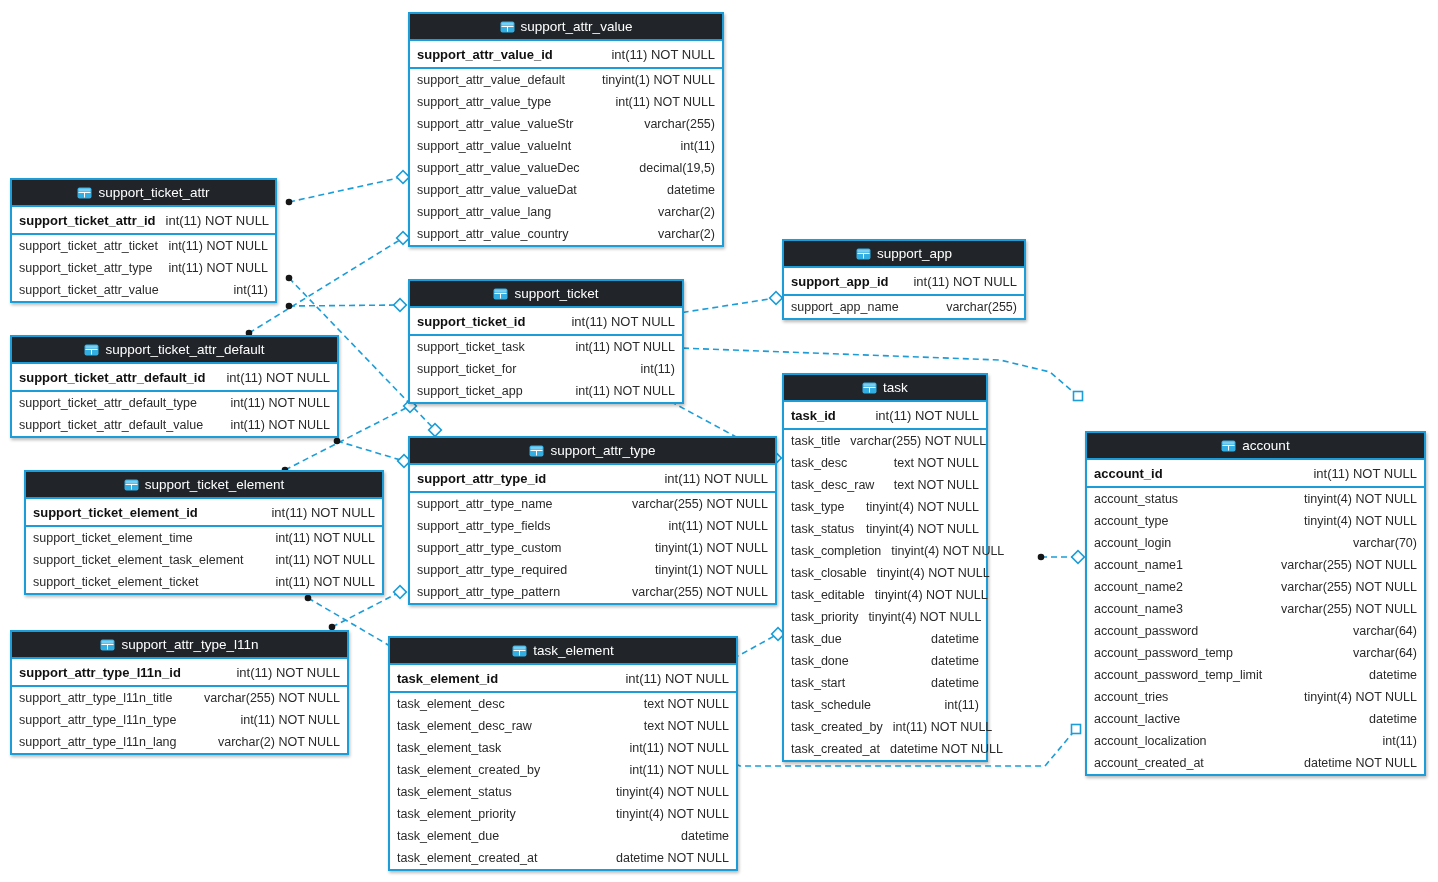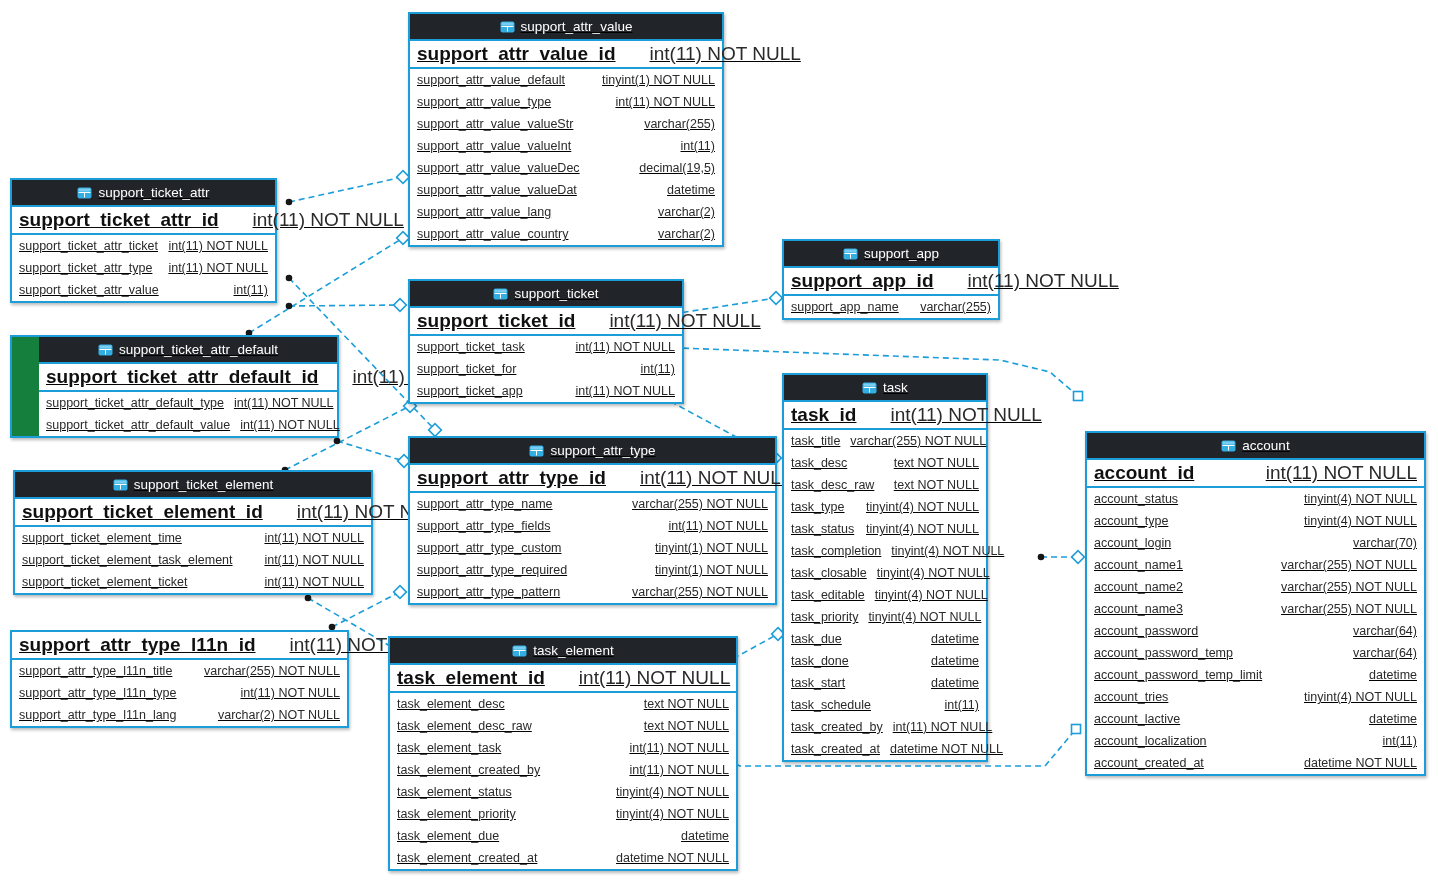--- a/index.html
+++ b/index.html
@@ -10,8 +10,8 @@
   .rel-line { fill:none; stroke:var(--accent,#1b9dd9); stroke-width:1.6; stroke-dasharray:6 4; stroke-linejoin:round; }
   .rel-dot  { fill:#161616; }
   .rel-end  { fill:#ffffff; stroke:var(--accent,#1b9dd9); stroke-width:1.6; }
-  .db-table { position:absolute; background:#15803d; border:2px solid var(--accent,#1b9dd9);
-              box-shadow:1px 2px 3px rgba(0,0,0,.28);text-decoration:underline; }
+  .db-table { position:absolute; background:#b91c1c; border:2px solid var(--accent,#1b9dd9);
+              box-shadow:1px 2px 3px rgba(0,0,0,.28); }
   .tbl-header { height:27px; background:var(--header-bg,#212529); border-bottom:2px solid var(--accent,#1b9dd9);
                 display:flex; align-items:center; justify-content:center; gap:6px;
                 color:var(--header-text,#fff); font-size:13.5px; }

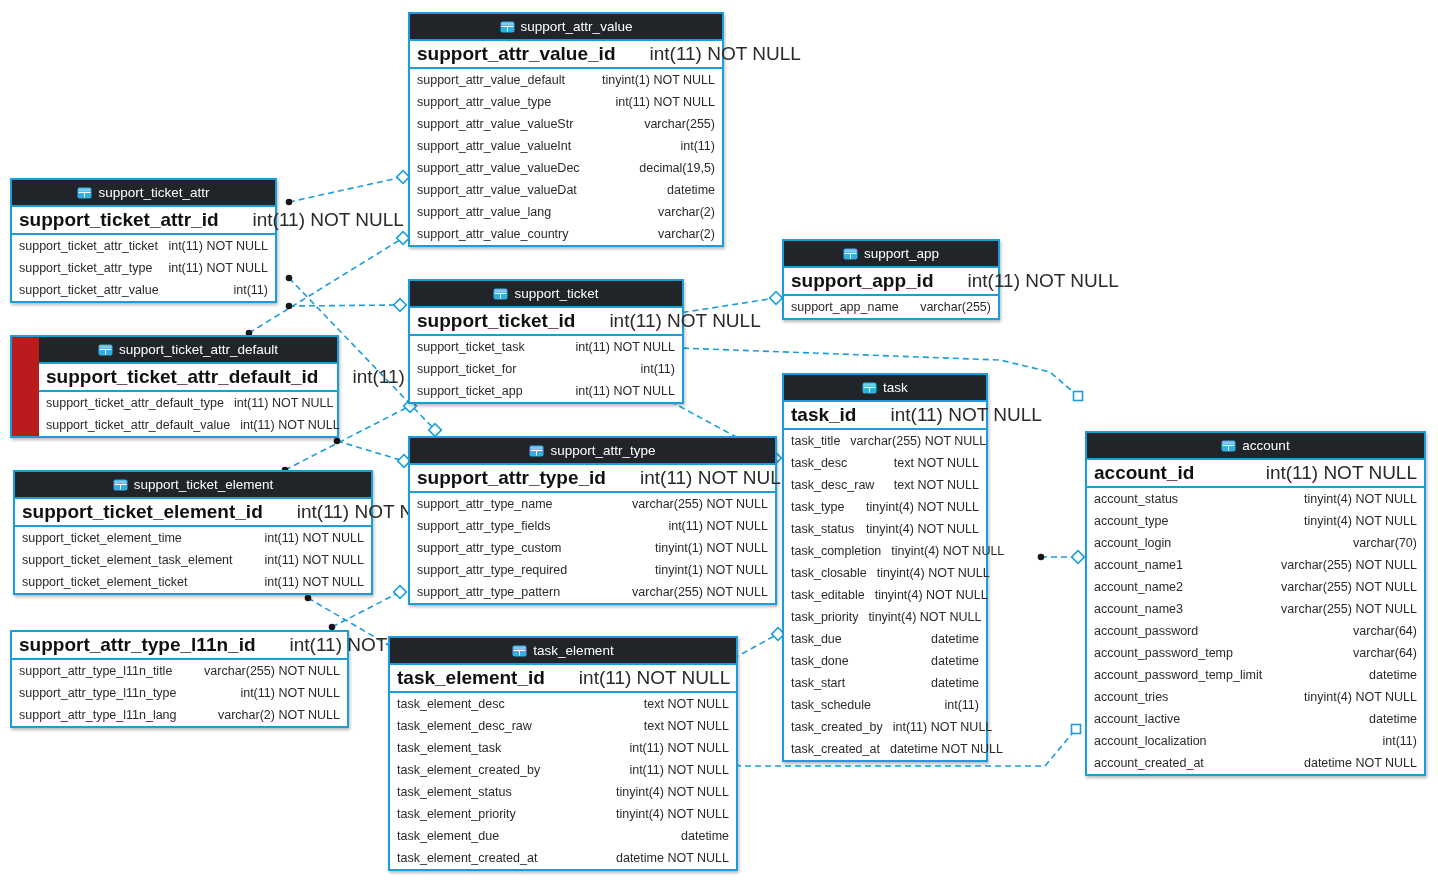--- a/index.html
+++ b/index.html
@@ -18,7 +18,7 @@
   .tbl-icon { flex:0 0 auto; }
   .tbl-row { display:flex; justify-content:space-between; align-items:center; height:22px;
              padding:0 7px; font-size:12.5px; color:var(--row-text,#2a2a2a); background:#fff; }
-  .tbl-row.pk { height:28px; border-bottom:2px solid var(--accent,#1b9dd9); font-size:19px;gap:24px; }
+  .tbl-row.pk { height:28px; border-bottom:2px solid var(--accent,#1b9dd9); font-size:13px; }
   .tbl-row.pk .fld { font-weight:bold; color:#101010; }
   .fld { white-space:nowrap; }
   .typ { white-space:nowrap; margin-left:10px; }

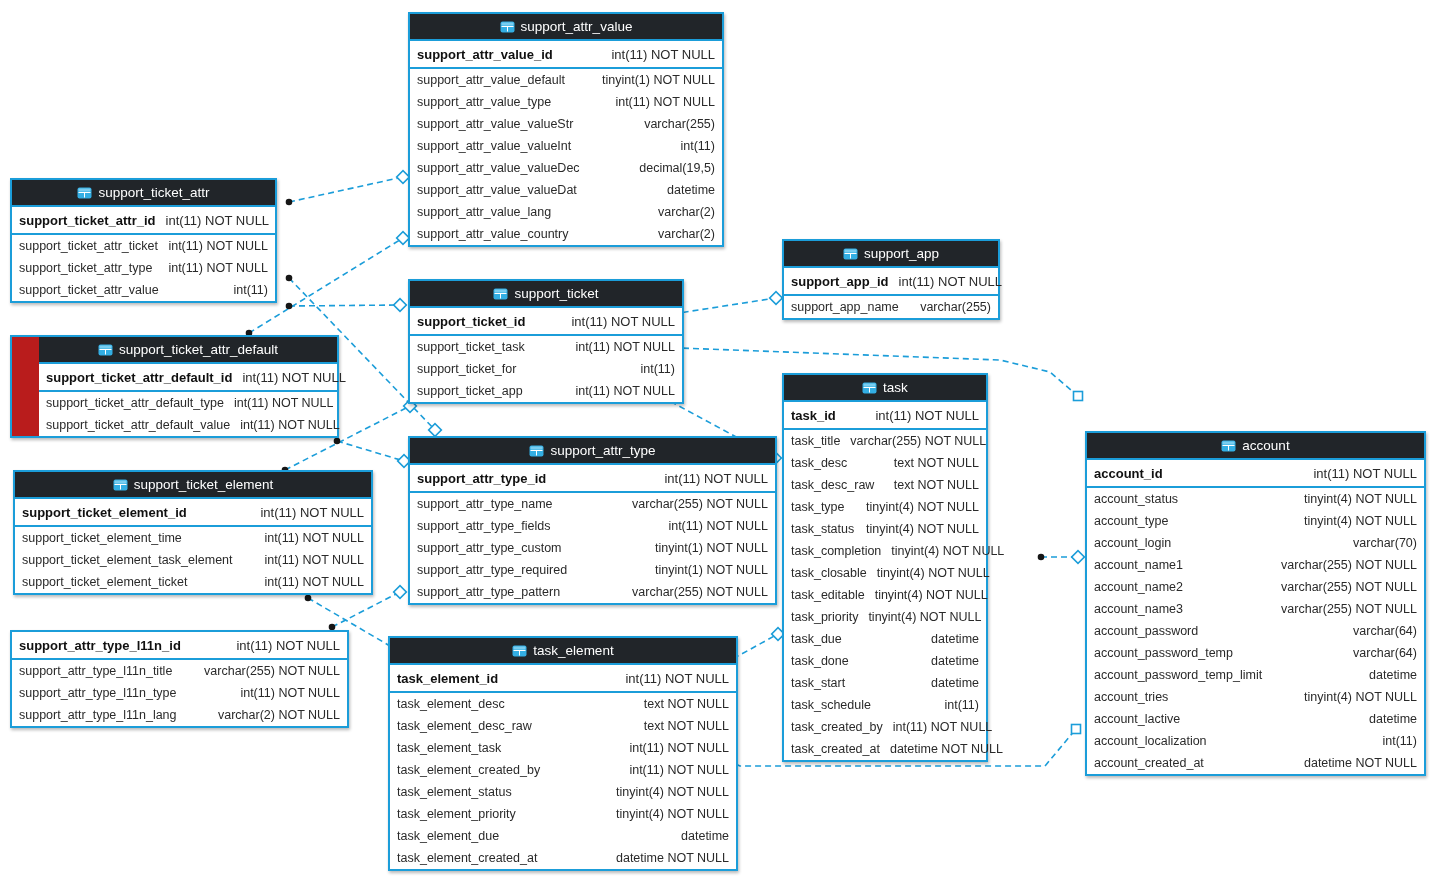--- a/index.html
+++ b/index.html
@@ -351,7 +351,7 @@
           <span class="typ">datetime NOT NULL</span>
         </div>
       </div>
-      <div class="db-table" style="left: 782px; top: 239px; width: 218px;">
+      <div class="db-table" style="left: 782px; top: 239px; width: 244px;">
         <div class="tbl-header">
           <svg class="tbl-icon" width="15" height="12" viewBox="0 0 15 12">
             <rect x="0.5" y="0.5" width="14" height="11" rx="2" fill="#33aee3"></rect>

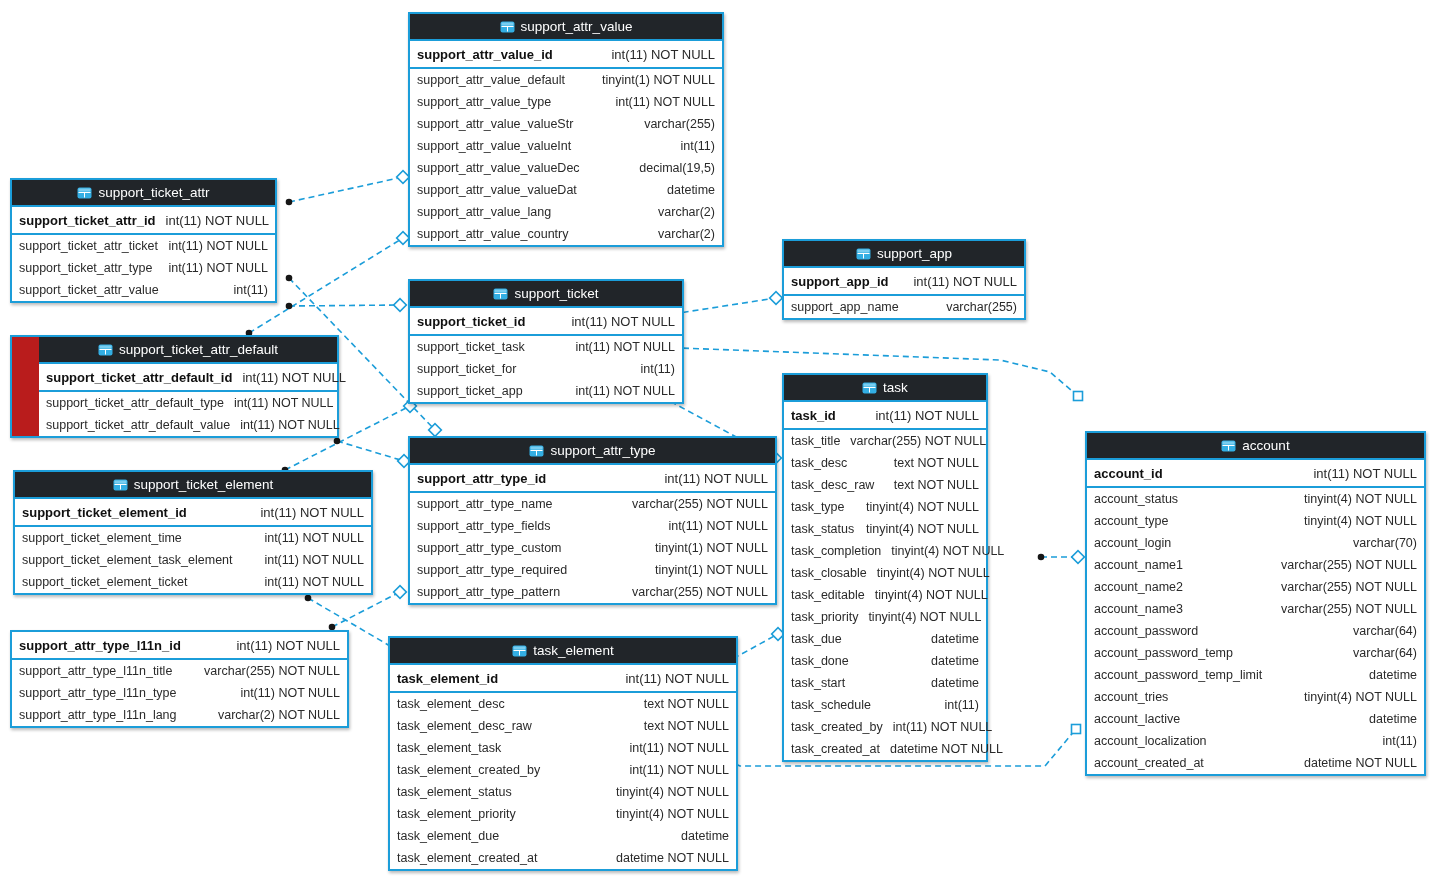--- a/index.html
+++ b/index.html
@@ -174,7 +174,7 @@
           <span class="typ">int(11)</span>
         </div>
       </div>
-      <div class="db-table" style="left: 10px; top: 335px; width: 329px; padding-left: 27px;">
+      <div class="db-table" style="left: 10px; top: 335px; width: 329px;">
         <div class="tbl-header">
           <svg class="tbl-icon" width="15" height="12" viewBox="0 0 15 12">
             <rect x="0.5" y="0.5" width="14" height="11" rx="2" fill="#33aee3"></rect>

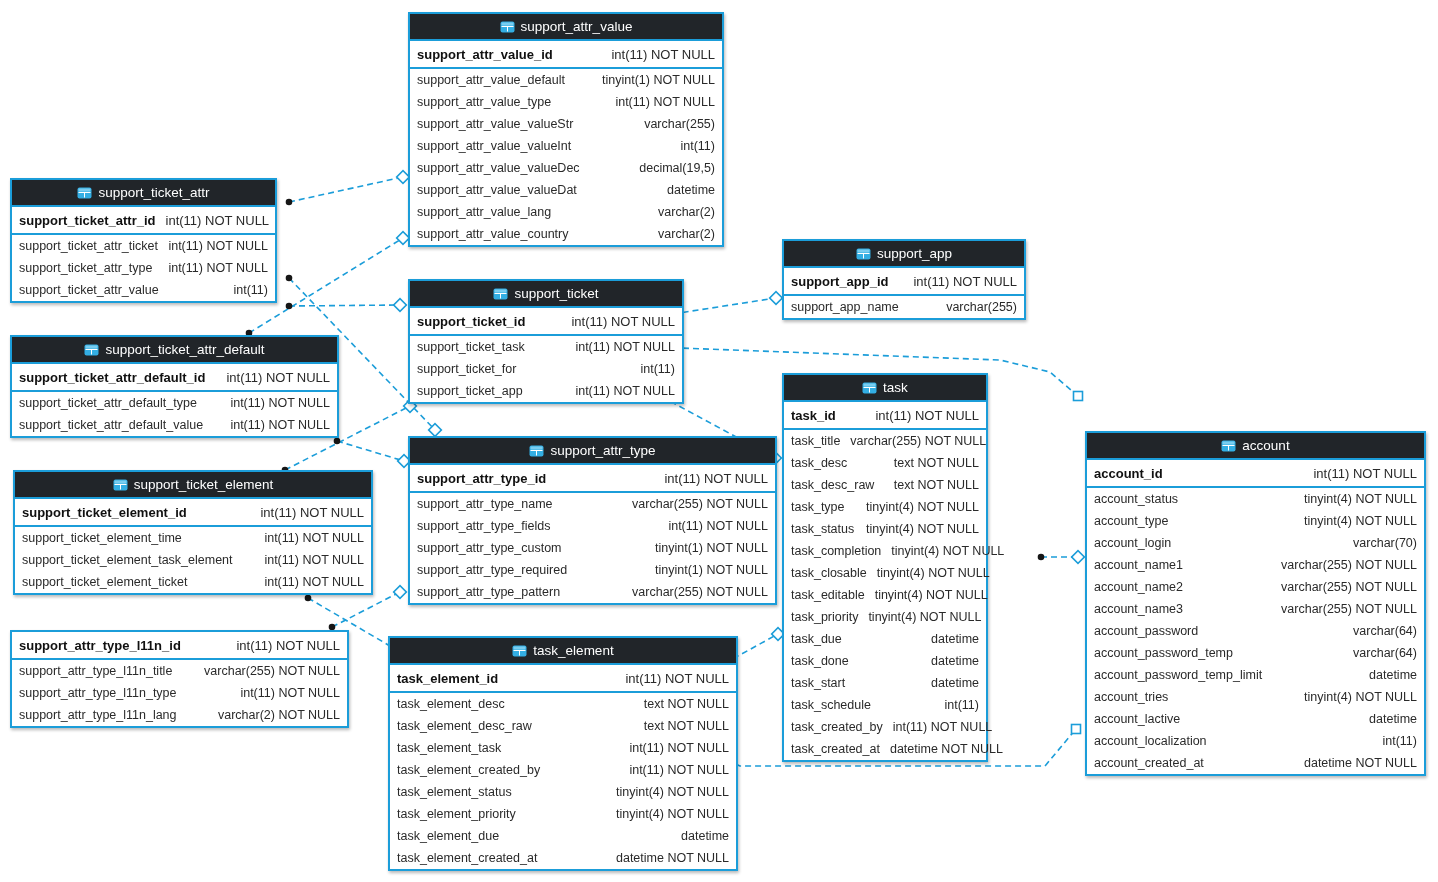--- a/index.html
+++ b/index.html
@@ -197,7 +197,7 @@
           <span class="typ">int(11) NOT NULL</span>
         </div>
       </div>
-      <div class="db-table" style="left: 13px; top: 470px; width: 360px;">
+      <div class="db-table" style="left: 24px; top: 470px; width: 360px;">
         <div class="tbl-header">
           <svg class="tbl-icon" width="15" height="12" viewBox="0 0 15 12">
             <rect x="0.5" y="0.5" width="14" height="11" rx="2" fill="#33aee3"></rect>

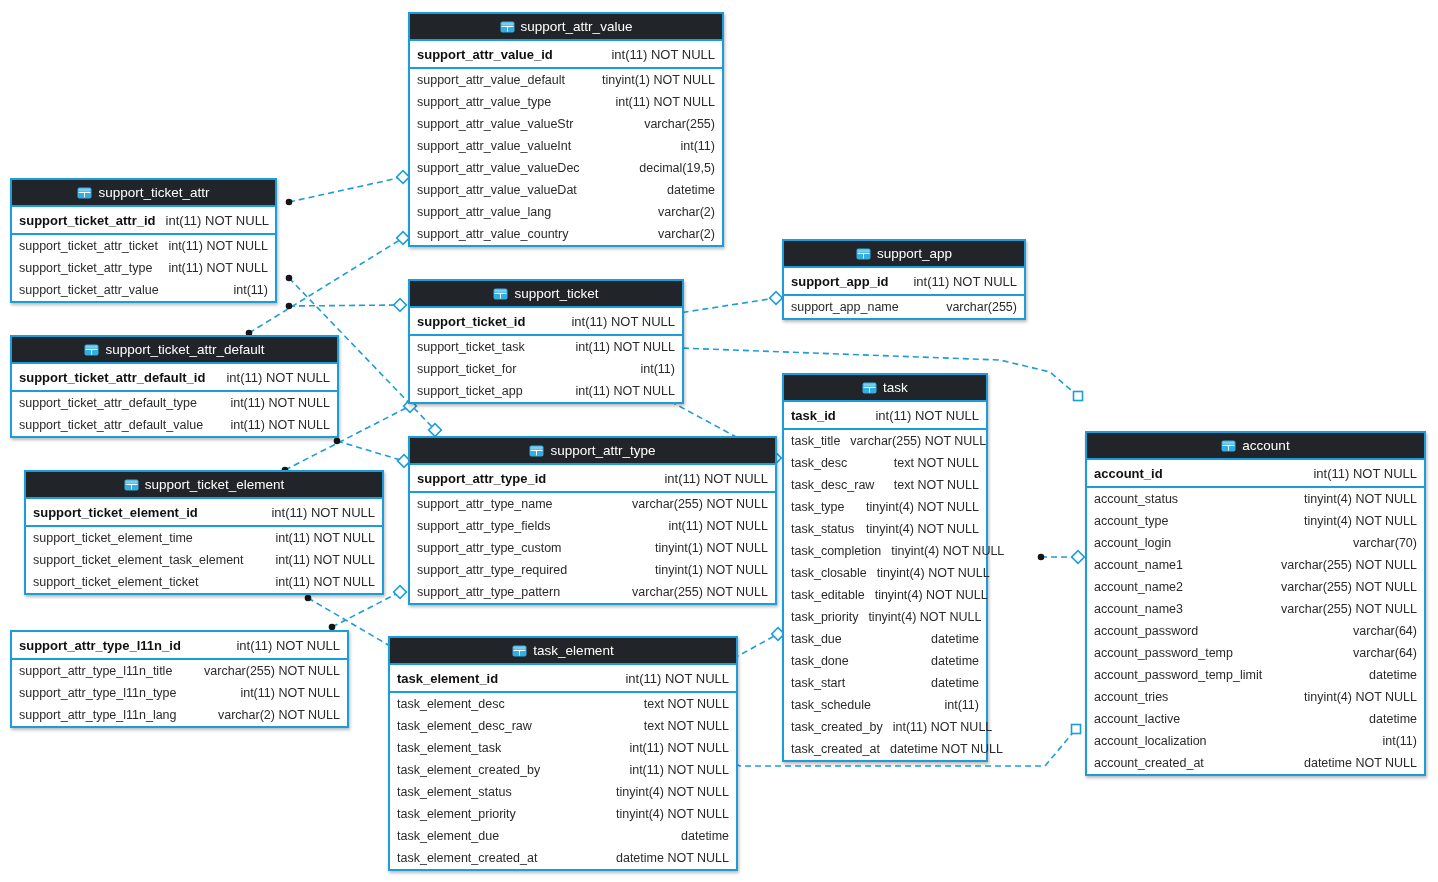--- a/index.html
+++ b/index.html
@@ -225,6 +225,15 @@
         </div>
       </div>
       <div class="db-table" style="left: 10px; top: 630px; width: 339px;">
+        <div class="tbl-header">
+          <svg class="tbl-icon" width="15" height="12" viewBox="0 0 15 12">
+            <rect x="0.5" y="0.5" width="14" height="11" rx="2" fill="#33aee3"></rect>
+            <rect x="1.5" y="1.5" width="12" height="3" rx="1" fill="#79cdf0"></rect>
+            <line x1="1.5" y1="5.5" x2="13.5" y2="5.5" stroke="#fff" stroke-width="1"></line>
+            <line x1="7.5" y1="5.5" x2="7.5" y2="10.5" stroke="#fff" stroke-width="1"></line>
+          </svg>
+          <span class="tbl-title">support_attr_type_l11n</span>
+        </div>
         <div class="tbl-row pk">
           <span class="fld">support_attr_type_l11n_id</span>
           <span class="typ">int(11) NOT NULL</span>

